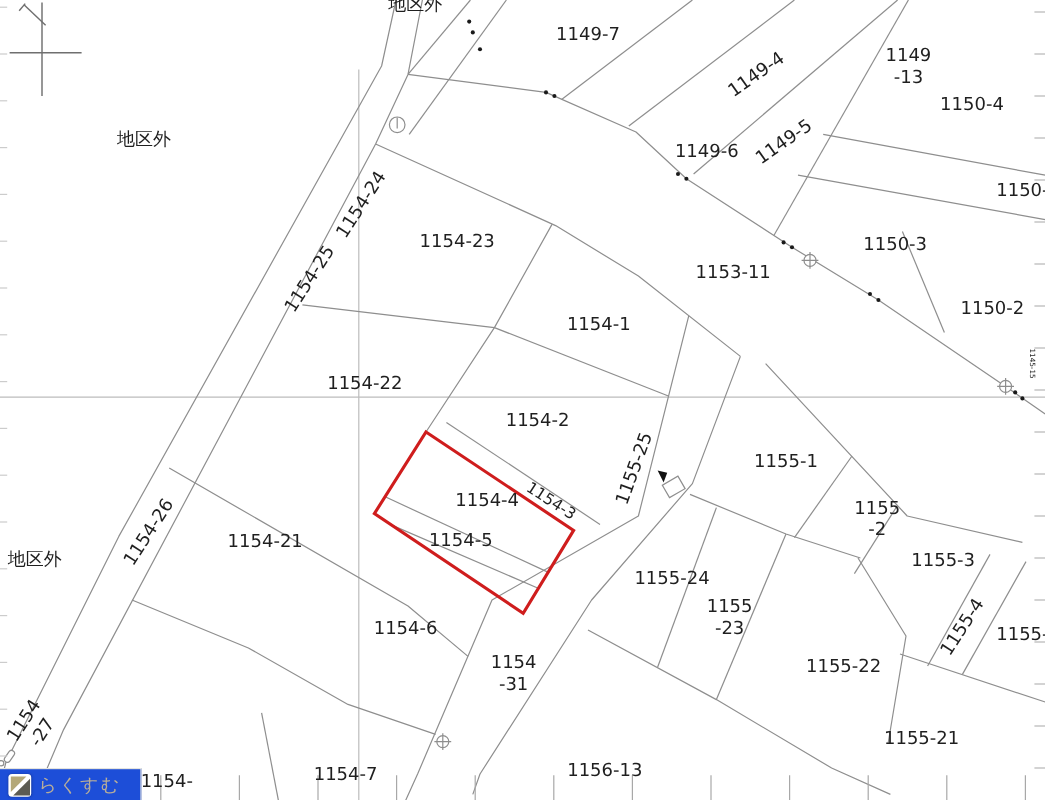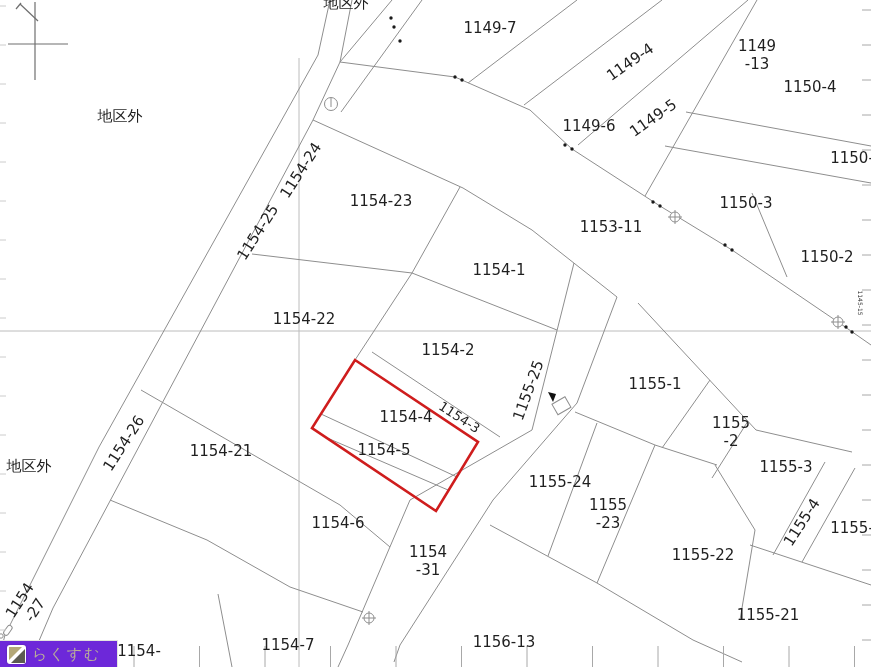--- a/index.html
+++ b/index.html
@@ -9,7 +9,7 @@
   svg{display:block;}
   svg text{font-family:"DejaVu Sans","Liberation Sans",sans-serif;}
   #watermark{position:absolute;left:0;top:640px;width:118px;height:27px;
-     background:#6d28d9;border-top:1px solid #e4e4e0;border-right:1px solid #e4e4e0;
+     background:#1d4ed8;border-top:1px solid #e4e4e0;border-right:1px solid #e4e4e0;
      display:flex;align-items:center;gap:6px;padding-left:7px;box-sizing:border-box;}
   #wm-icon{width:19px;height:19px;background:#ffffff;border-radius:3px;
      box-shadow:0 0 2px rgba(0,0,0,.25);position:relative;overflow:hidden;flex:0 0 auto;}

